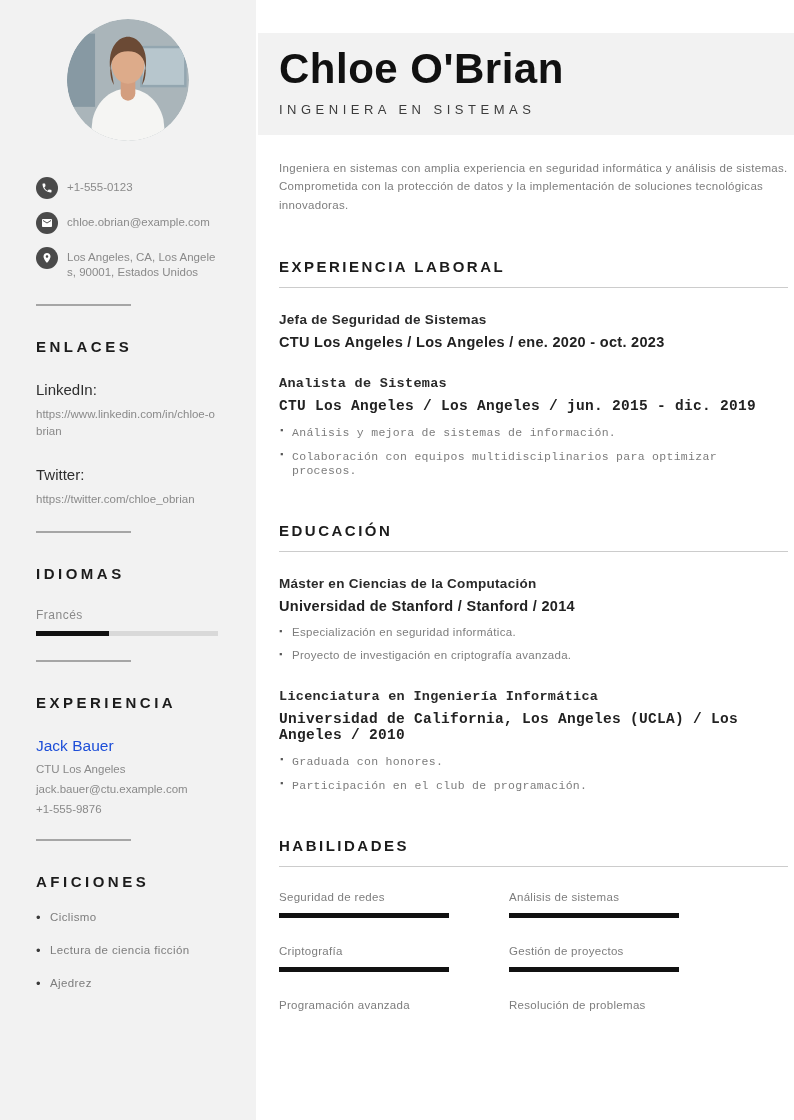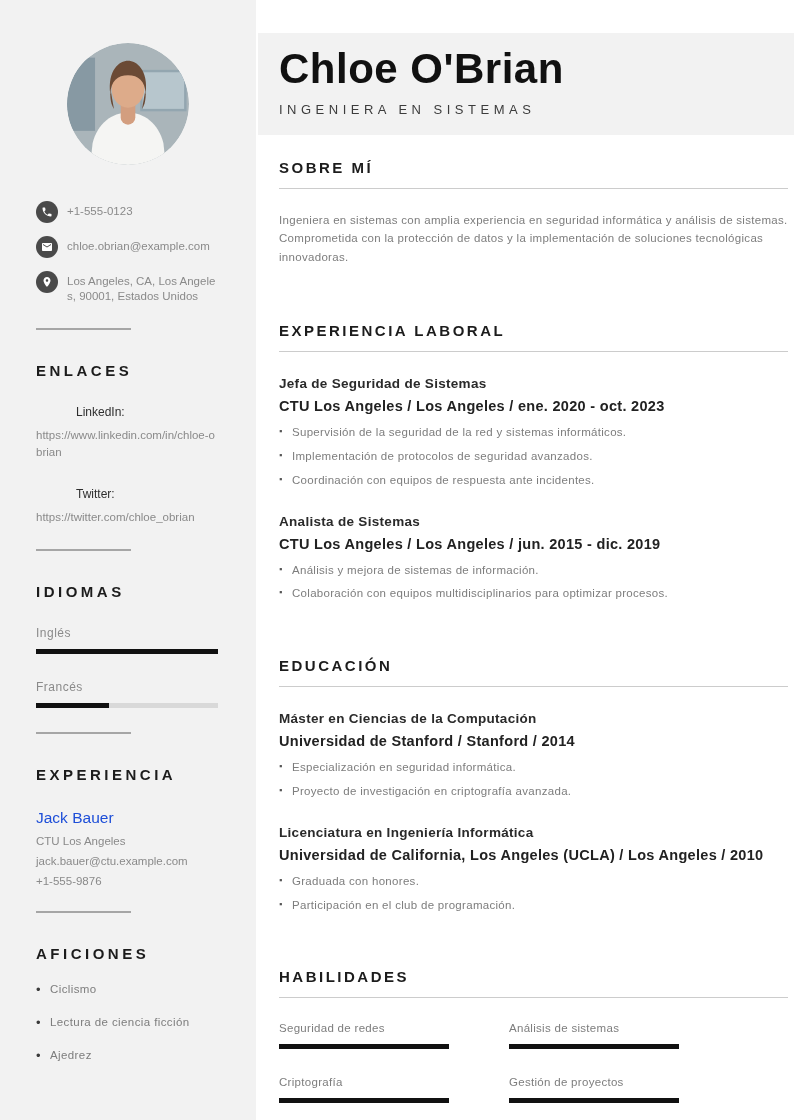--- a/index.html
+++ b/index.html
@@ -173,7 +173,6 @@
   <div class="content">
 
     <section class="section">
-      <h2 class="sec-heading">SOBRE MÍ</h2>
       <p class="about-text">Ingeniera en sistemas con amplia experiencia en seguridad informática y análisis de sistemas. Comprometida con la protección de datos y la implementación de soluciones tecnológicas innovadoras.</p>
     </section>
 

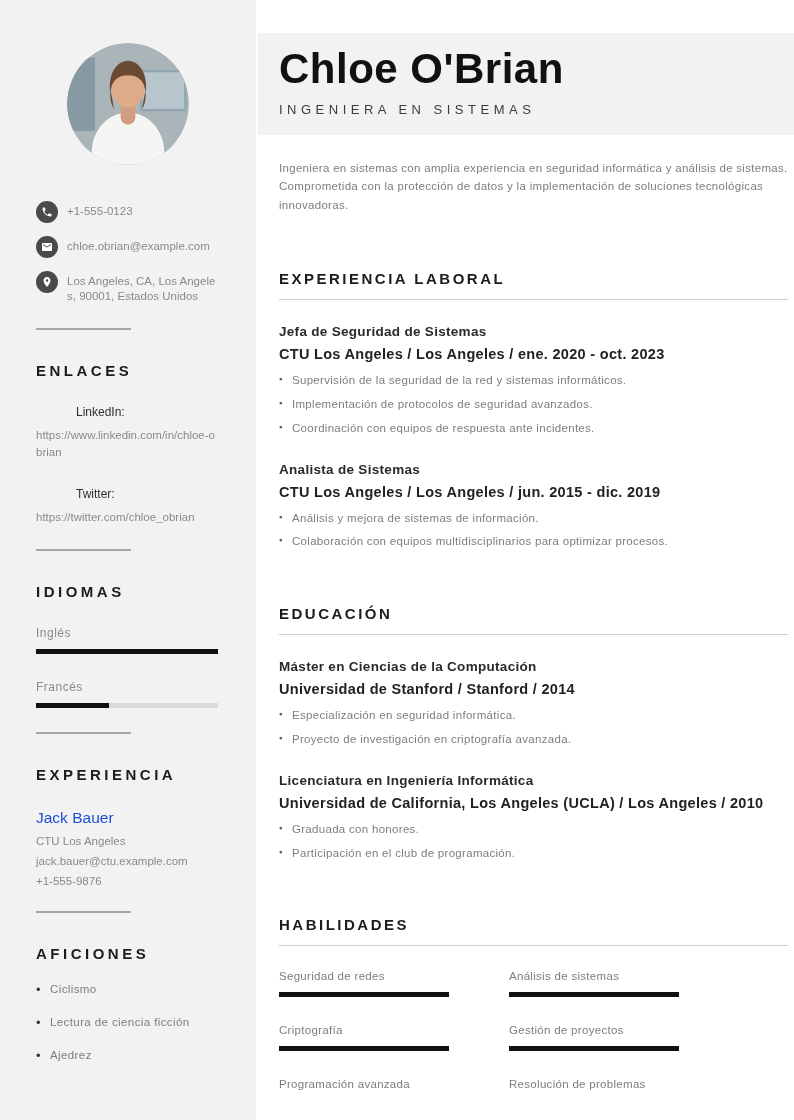--- a/index.html
+++ b/index.html
@@ -11,7 +11,7 @@
   
   .sidebar {
     position:absolute; left:0; top:0; width:256px; height:1120px;
-    background:#f2f2f2; padding:43px 36px 0 36px;
+    background:#f2f2f2; padding:19px 36px 0 36px;
   }
   .photo-wrap { width:122px; height:122px; border-radius:50%; overflow:hidden; margin:0 auto 36px auto; }
   .photo-wrap svg { display:block; width:122px; height:122px; }

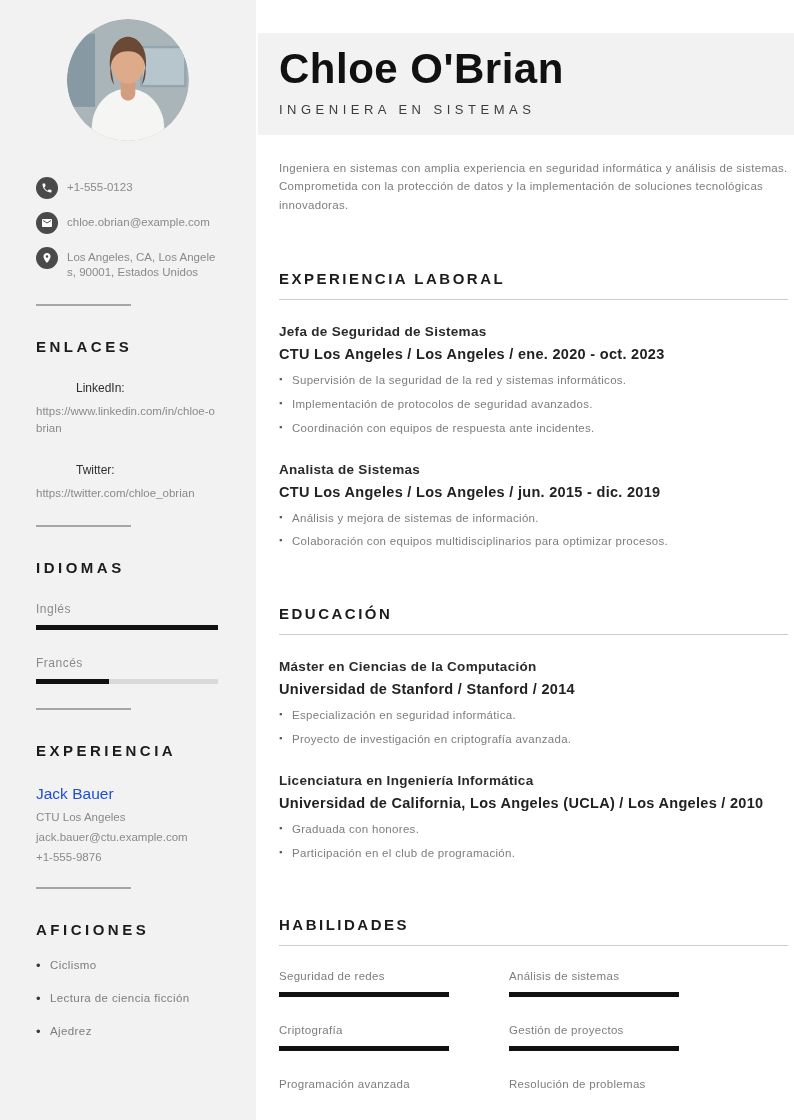--- a/index.html
+++ b/index.html
@@ -45,7 +45,7 @@
   .job-title { margin-top:9px; font-size:13px; font-weight:500; letter-spacing:4.5px; color:#3c3c3c; }
   .content { padding:0 6px 0 21px; }
   .section { margin-top:24px; }
-  .section + .section { margin-top:56px; }
+  .section + .section { margin-top:44px; }
   .sec-heading {
     font-size:15px; font-weight:700; letter-spacing:2.5px; color:#1c1c1c;
     padding-bottom:12px; border-bottom:1px solid #cccccc;

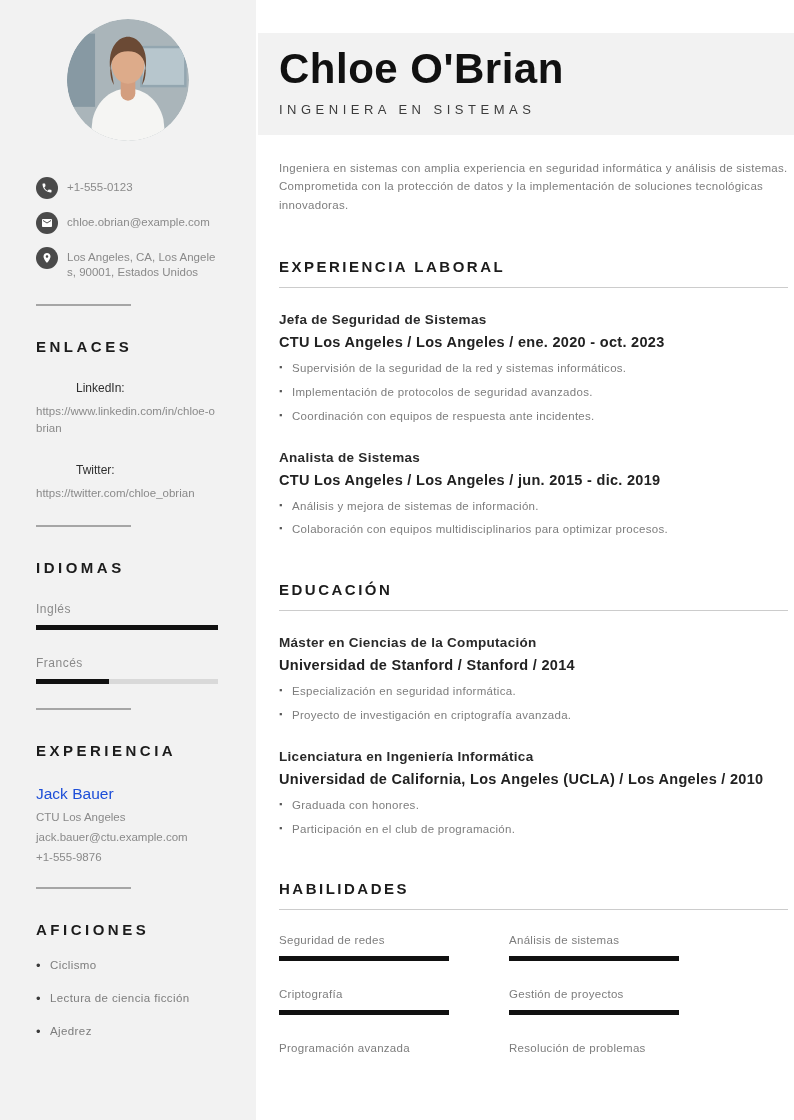--- a/index.html
+++ b/index.html
@@ -182,11 +182,6 @@
       <div class="entry">
         <div class="entry-title">Jefa de Seguridad de Sistemas</div>
         <div class="entry-meta">CTU Los Angeles / Los Angeles / ene. 2020 - oct. 2023</div>
-        <ul class="entry-bullets">
-          <li><span>Supervisión de la seguridad de la red y sistemas informáticos.</span></li>
-          <li><span>Implementación de protocolos de seguridad avanzados.</span></li>
-          <li><span>Coordinación con equipos de respuesta ante incidentes.</span></li>
-        </ul>
       </div>
 
       <div class="entry">

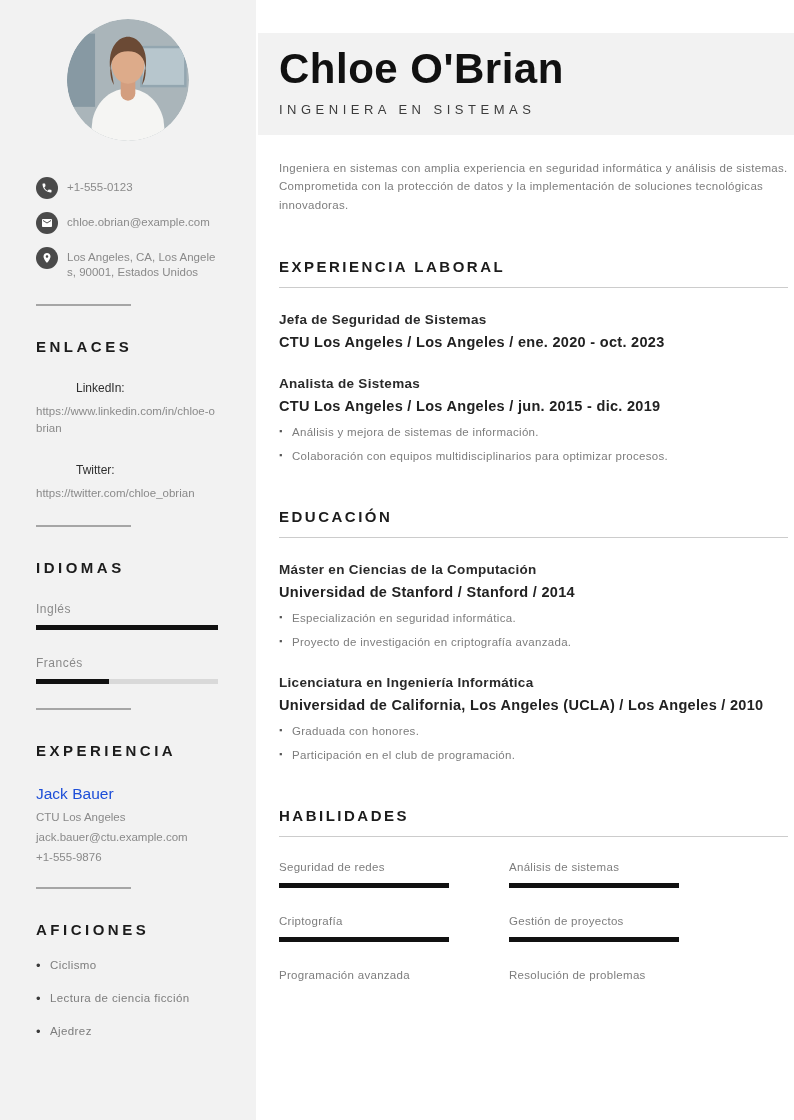--- a/index.html
+++ b/index.html
@@ -27,7 +27,7 @@
   .side-heading {
     font-size:15px; font-weight:700; letter-spacing:3.5px; color:#1c1c1c; margin-top:32px;
   }
-  .link-label { font-size:12px; color:#2e2e2e; margin-top:26px;margin-left:40px; }
+  .link-label { font-size:15px; color:#2e2e2e; margin-top:26px; }
   .link-url { font-size:11.5px; color:#8a8a8a; margin-top:8px; line-height:1.45; word-break:break-all; }
   .lang-item { margin-top:26px; }
   .lang-name { font-size:12px; color:#8a8a8a; letter-spacing:.5px; }

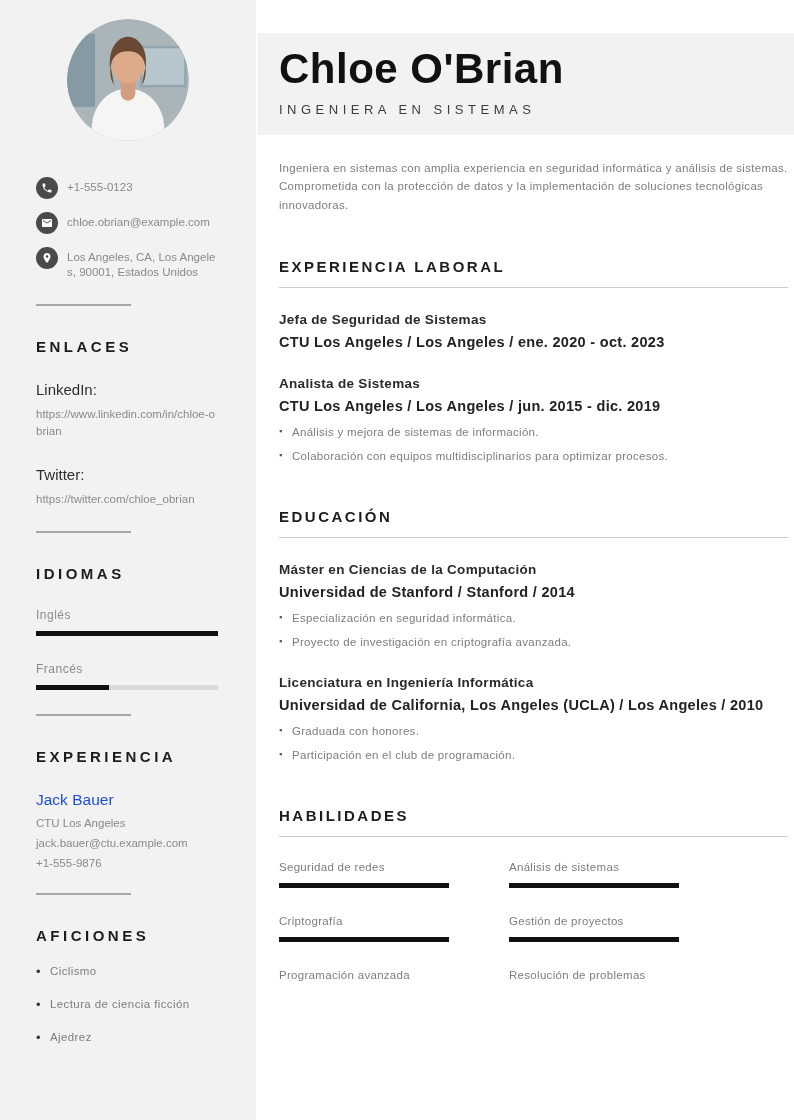--- a/index.html
+++ b/index.html
@@ -52,7 +52,7 @@
   }
   .about-text { margin-top:22px; font-size:11.5px; line-height:1.6; color:#7d7d7d; letter-spacing:.3px; }
   .entry { margin-top:24px; }
-  .entry + .entry { margin-top:26px; }
+  .entry + .entry { margin-top:26px;font-family:Liberation Mono, monospace; }
   .entry-title { font-size:13.5px; font-weight:700; color:#2a2a2a; letter-spacing:.3px; }
   .entry-meta { font-size:14.5px; font-weight:700; color:#222222; margin-top:7px; letter-spacing:.3px; }
   .entry-bullets { list-style:none; margin-top:12px; }

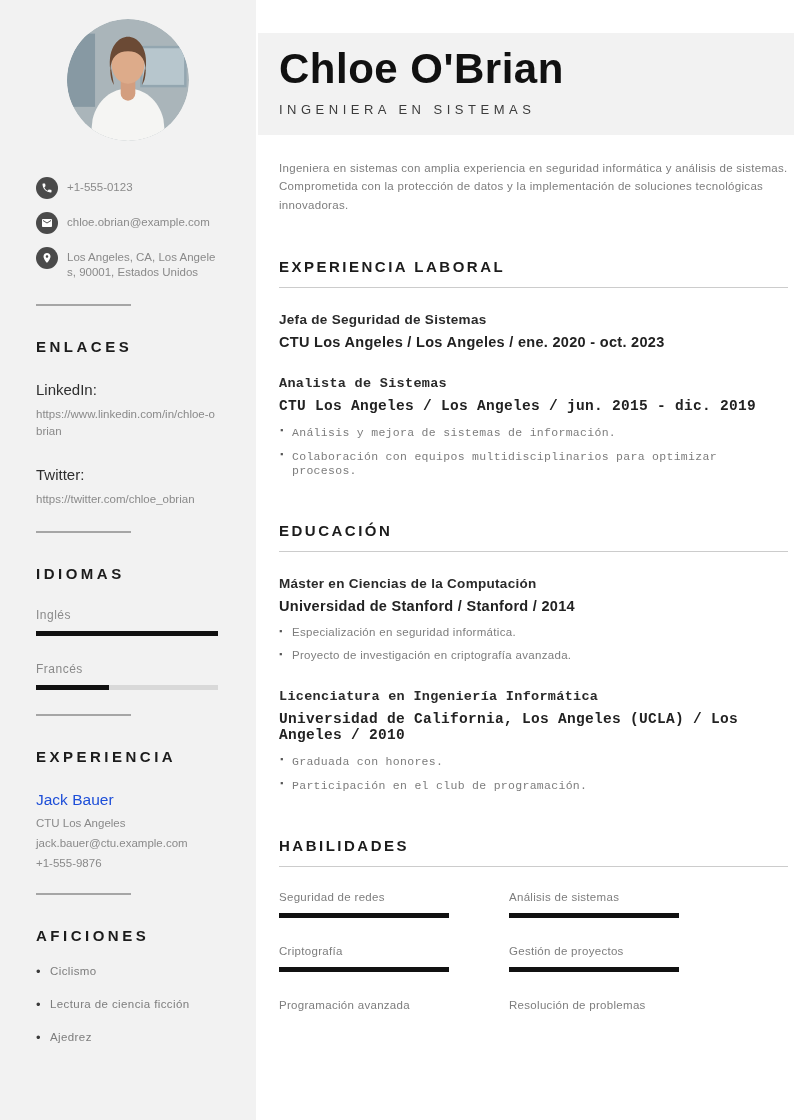--- a/index.html
+++ b/index.html
@@ -133,12 +133,6 @@
 
   <h2 class="side-heading">IDIOMAS</h2>
   <div class="lang-item">
-    <div class="lang-name">Inglés</div>
-    <div class="lang-track">
-      <div class="lang-fill" style="width: 100%;"></div>
-    </div>
-  </div>
-  <div class="lang-item">
     <div class="lang-name">Francés</div>
     <div class="lang-track">
       <div class="lang-fill" style="width: 40%;"></div>

